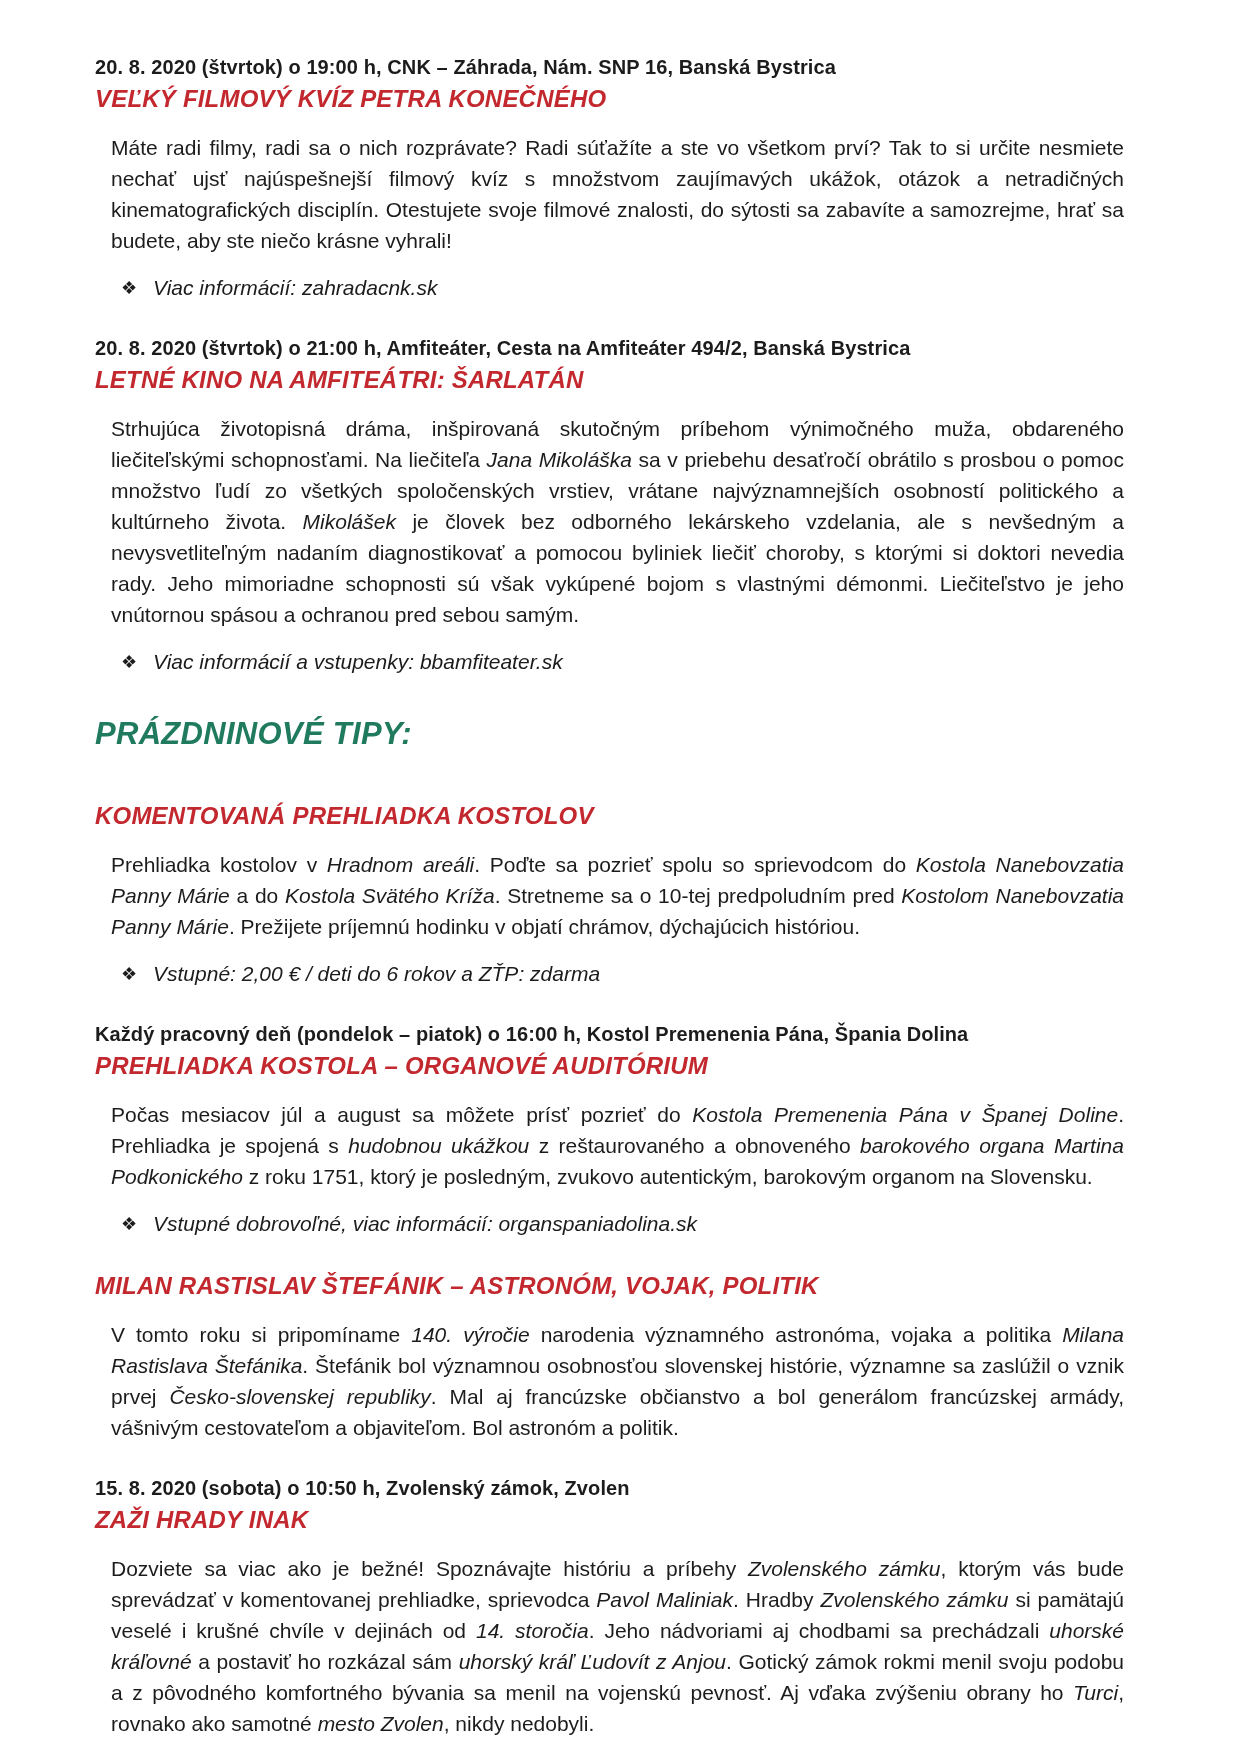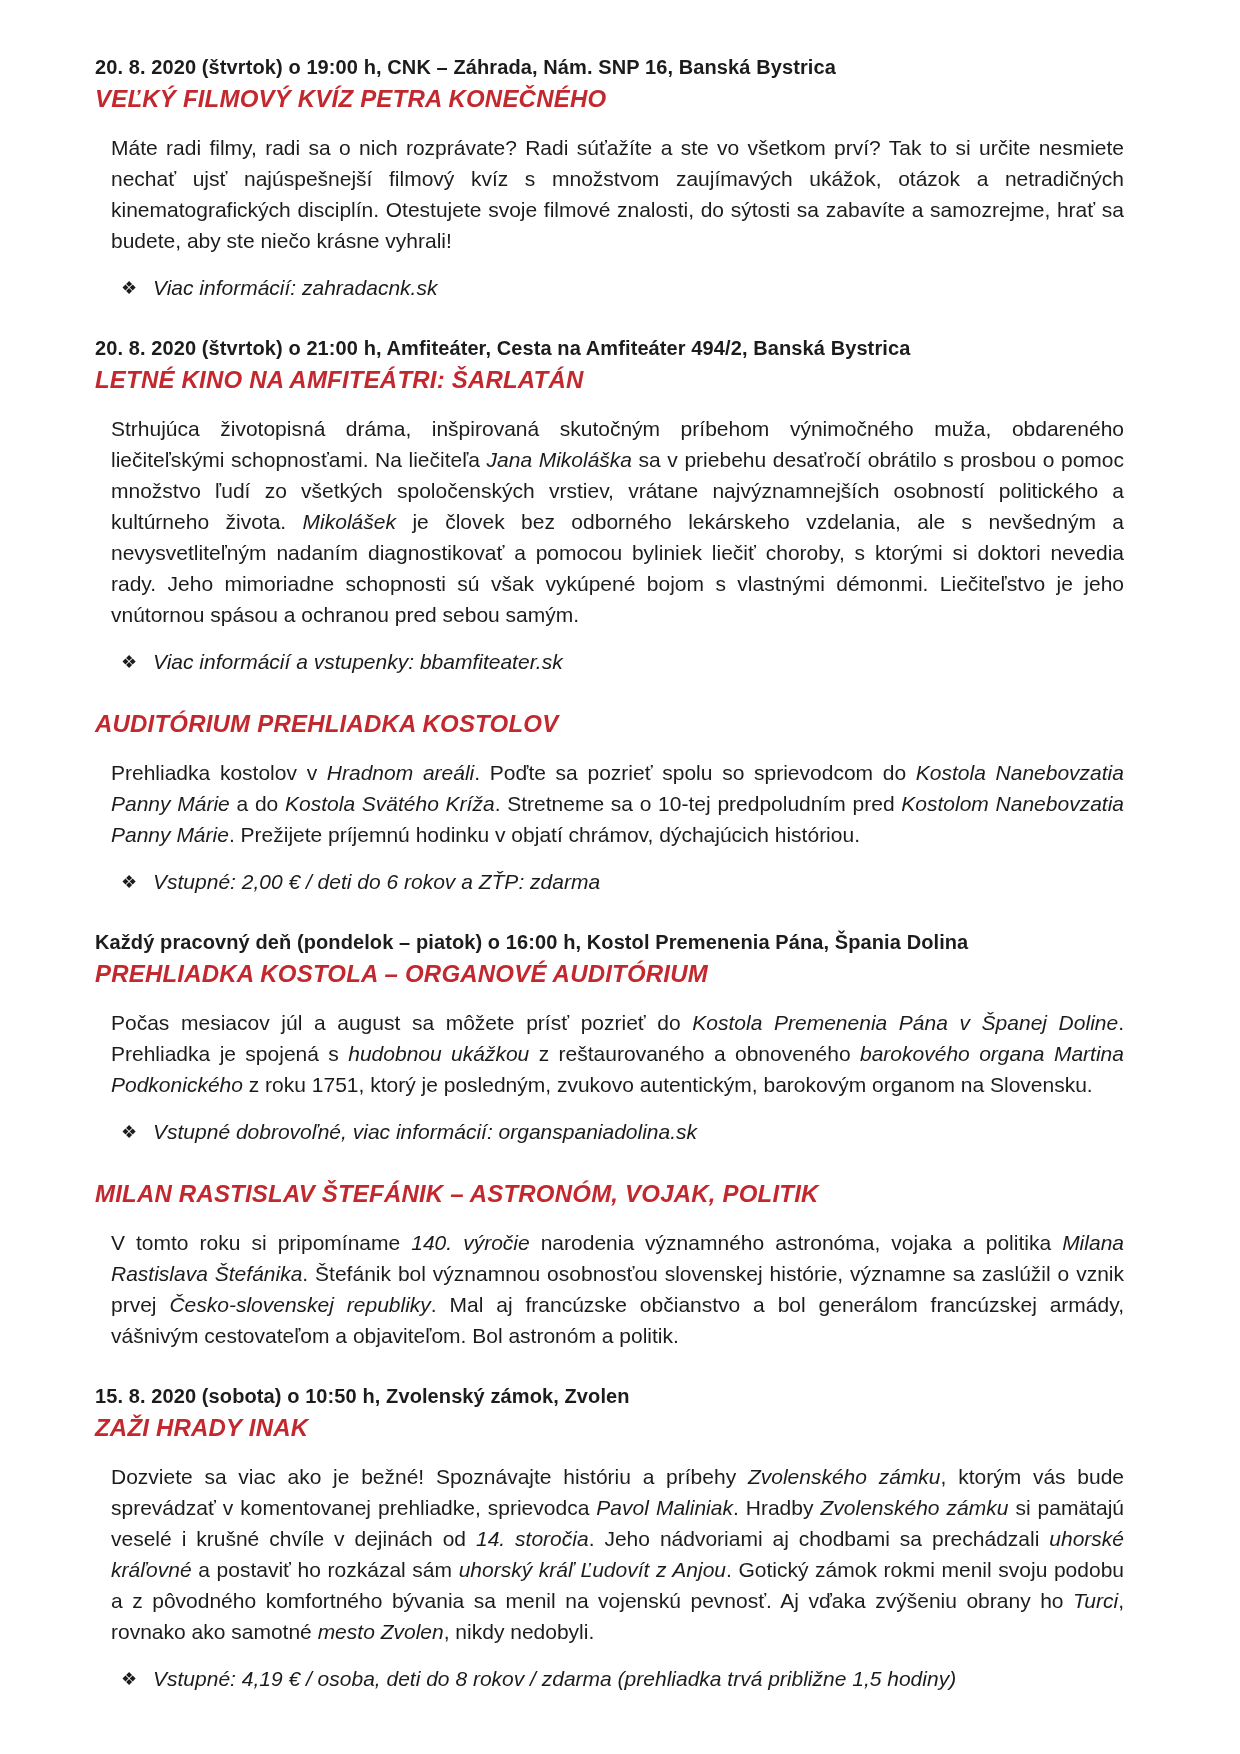--- a/index.html
+++ b/index.html
@@ -98,6 +98,7 @@
     </p>
   </section>
 
+  <h2 class="holiday-heading">PRÁZDNINOVÉ TIPY:</h2>
 
   <section class="event">
     <p class="ev-title">AUDITÓRIUM PREHLIADKA KOSTOLOV</p>

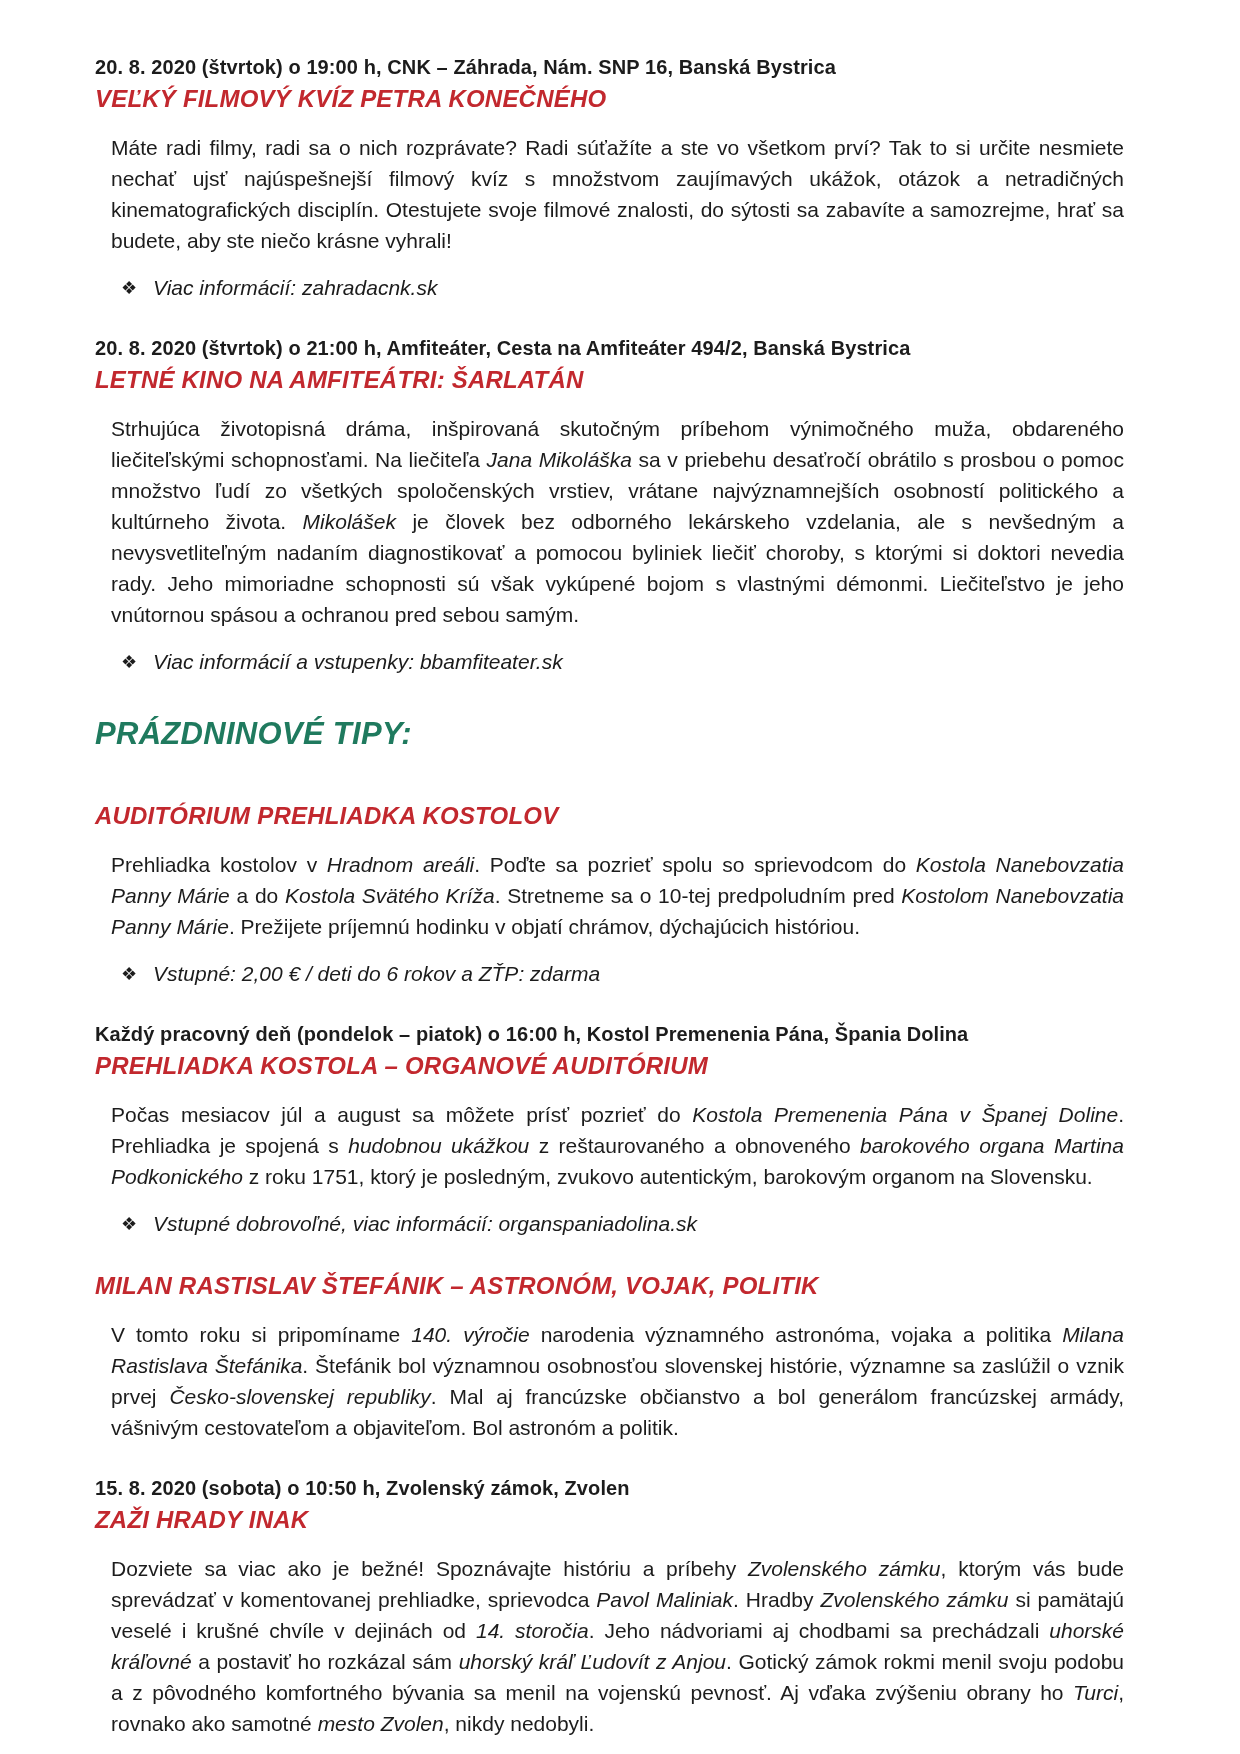--- a/index.html
+++ b/index.html
@@ -101,7 +101,7 @@
   <h2 class="holiday-heading">PRÁZDNINOVÉ TIPY:</h2>
 
   <section class="event">
-    <p class="ev-title">AUDITÓRIUM PREHLIADKA KOSTOLOV</p>
+    <p class="ev-title">KOMENTOVANÁ PREHLIADKA KOSTOLOV</p>
     <p class="ev-body"><span class="">Prehliadka kostolov v </span><span class="it">Hradnom areáli</span><span class="">. Poďte sa pozrieť spolu so sprievodcom do </span><span class="it">Kostola Nanebovzatia Panny Márie</span><span class=""> a do </span><span class="it">Kostola Svätého Kríža</span><span class="">. Stretneme sa o 10-tej predpoludním pred </span><span class="it">Kostolom Nanebovzatia Panny Márie</span><span class="">. Prežijete príjemnú hodinku v objatí chrámov, dýchajúcich históriou.</span></p>
     <p class="ev-bullet">
       <span class="bullet-glyph">❖</span>

